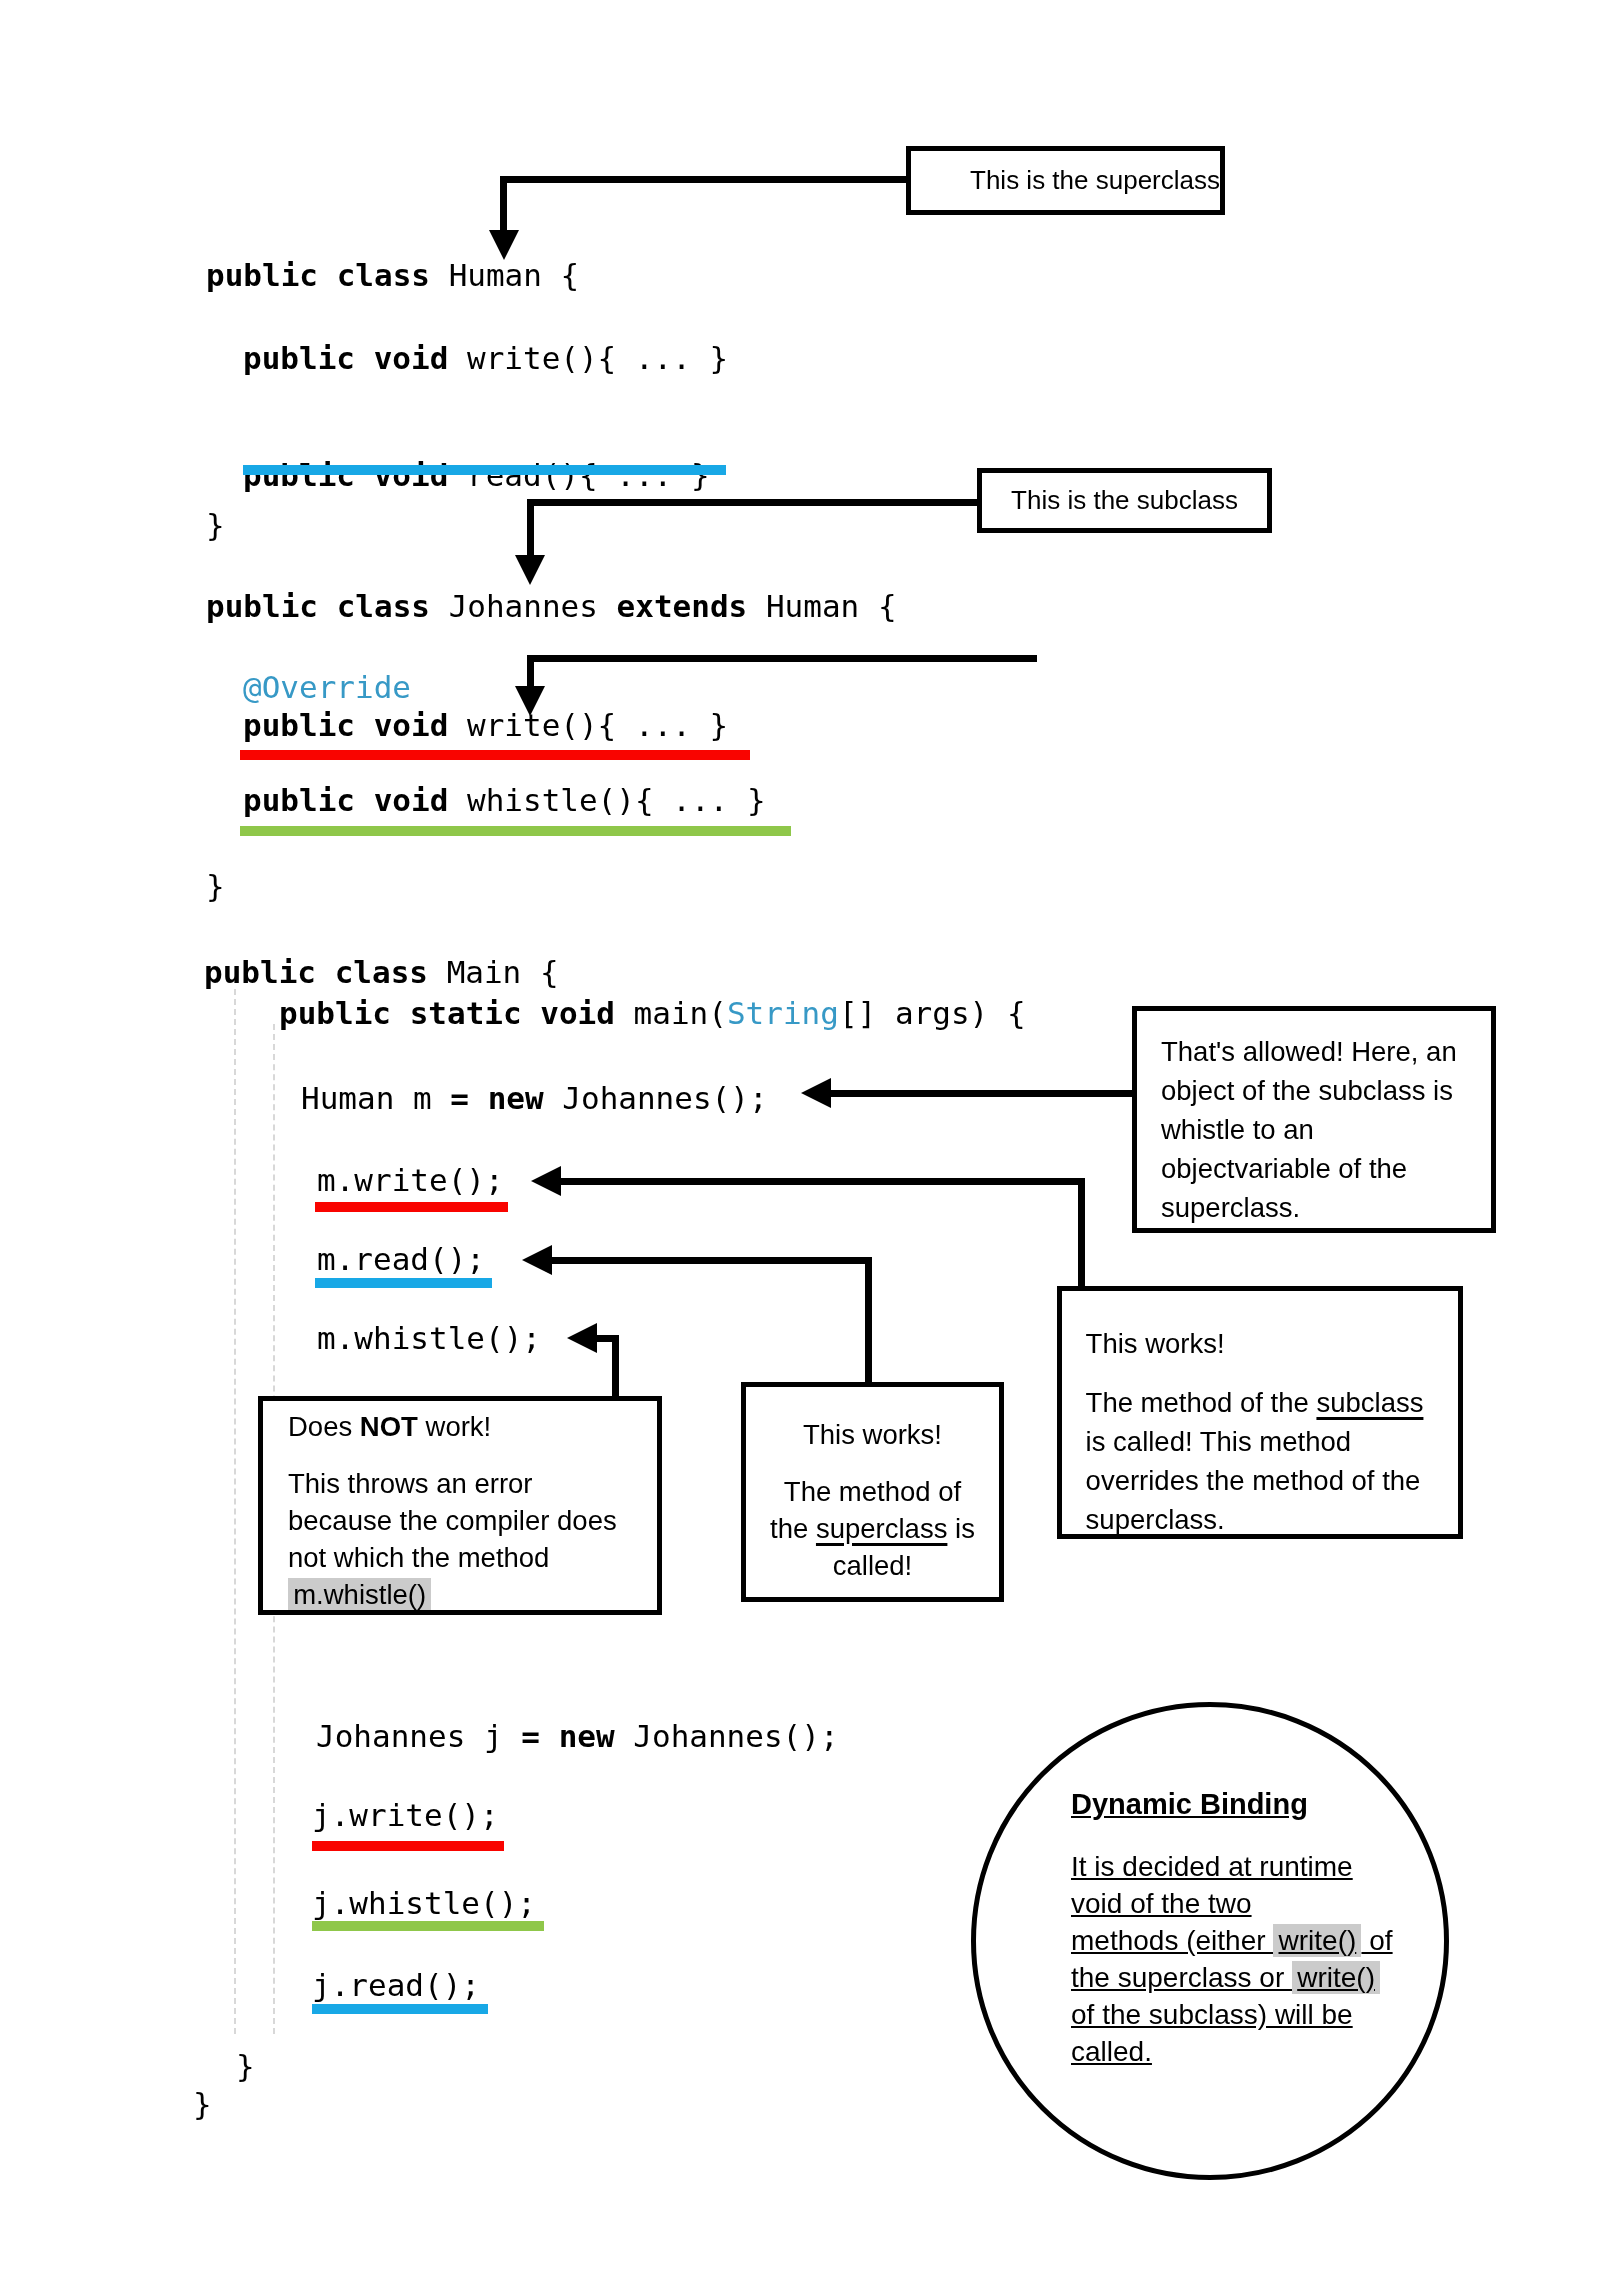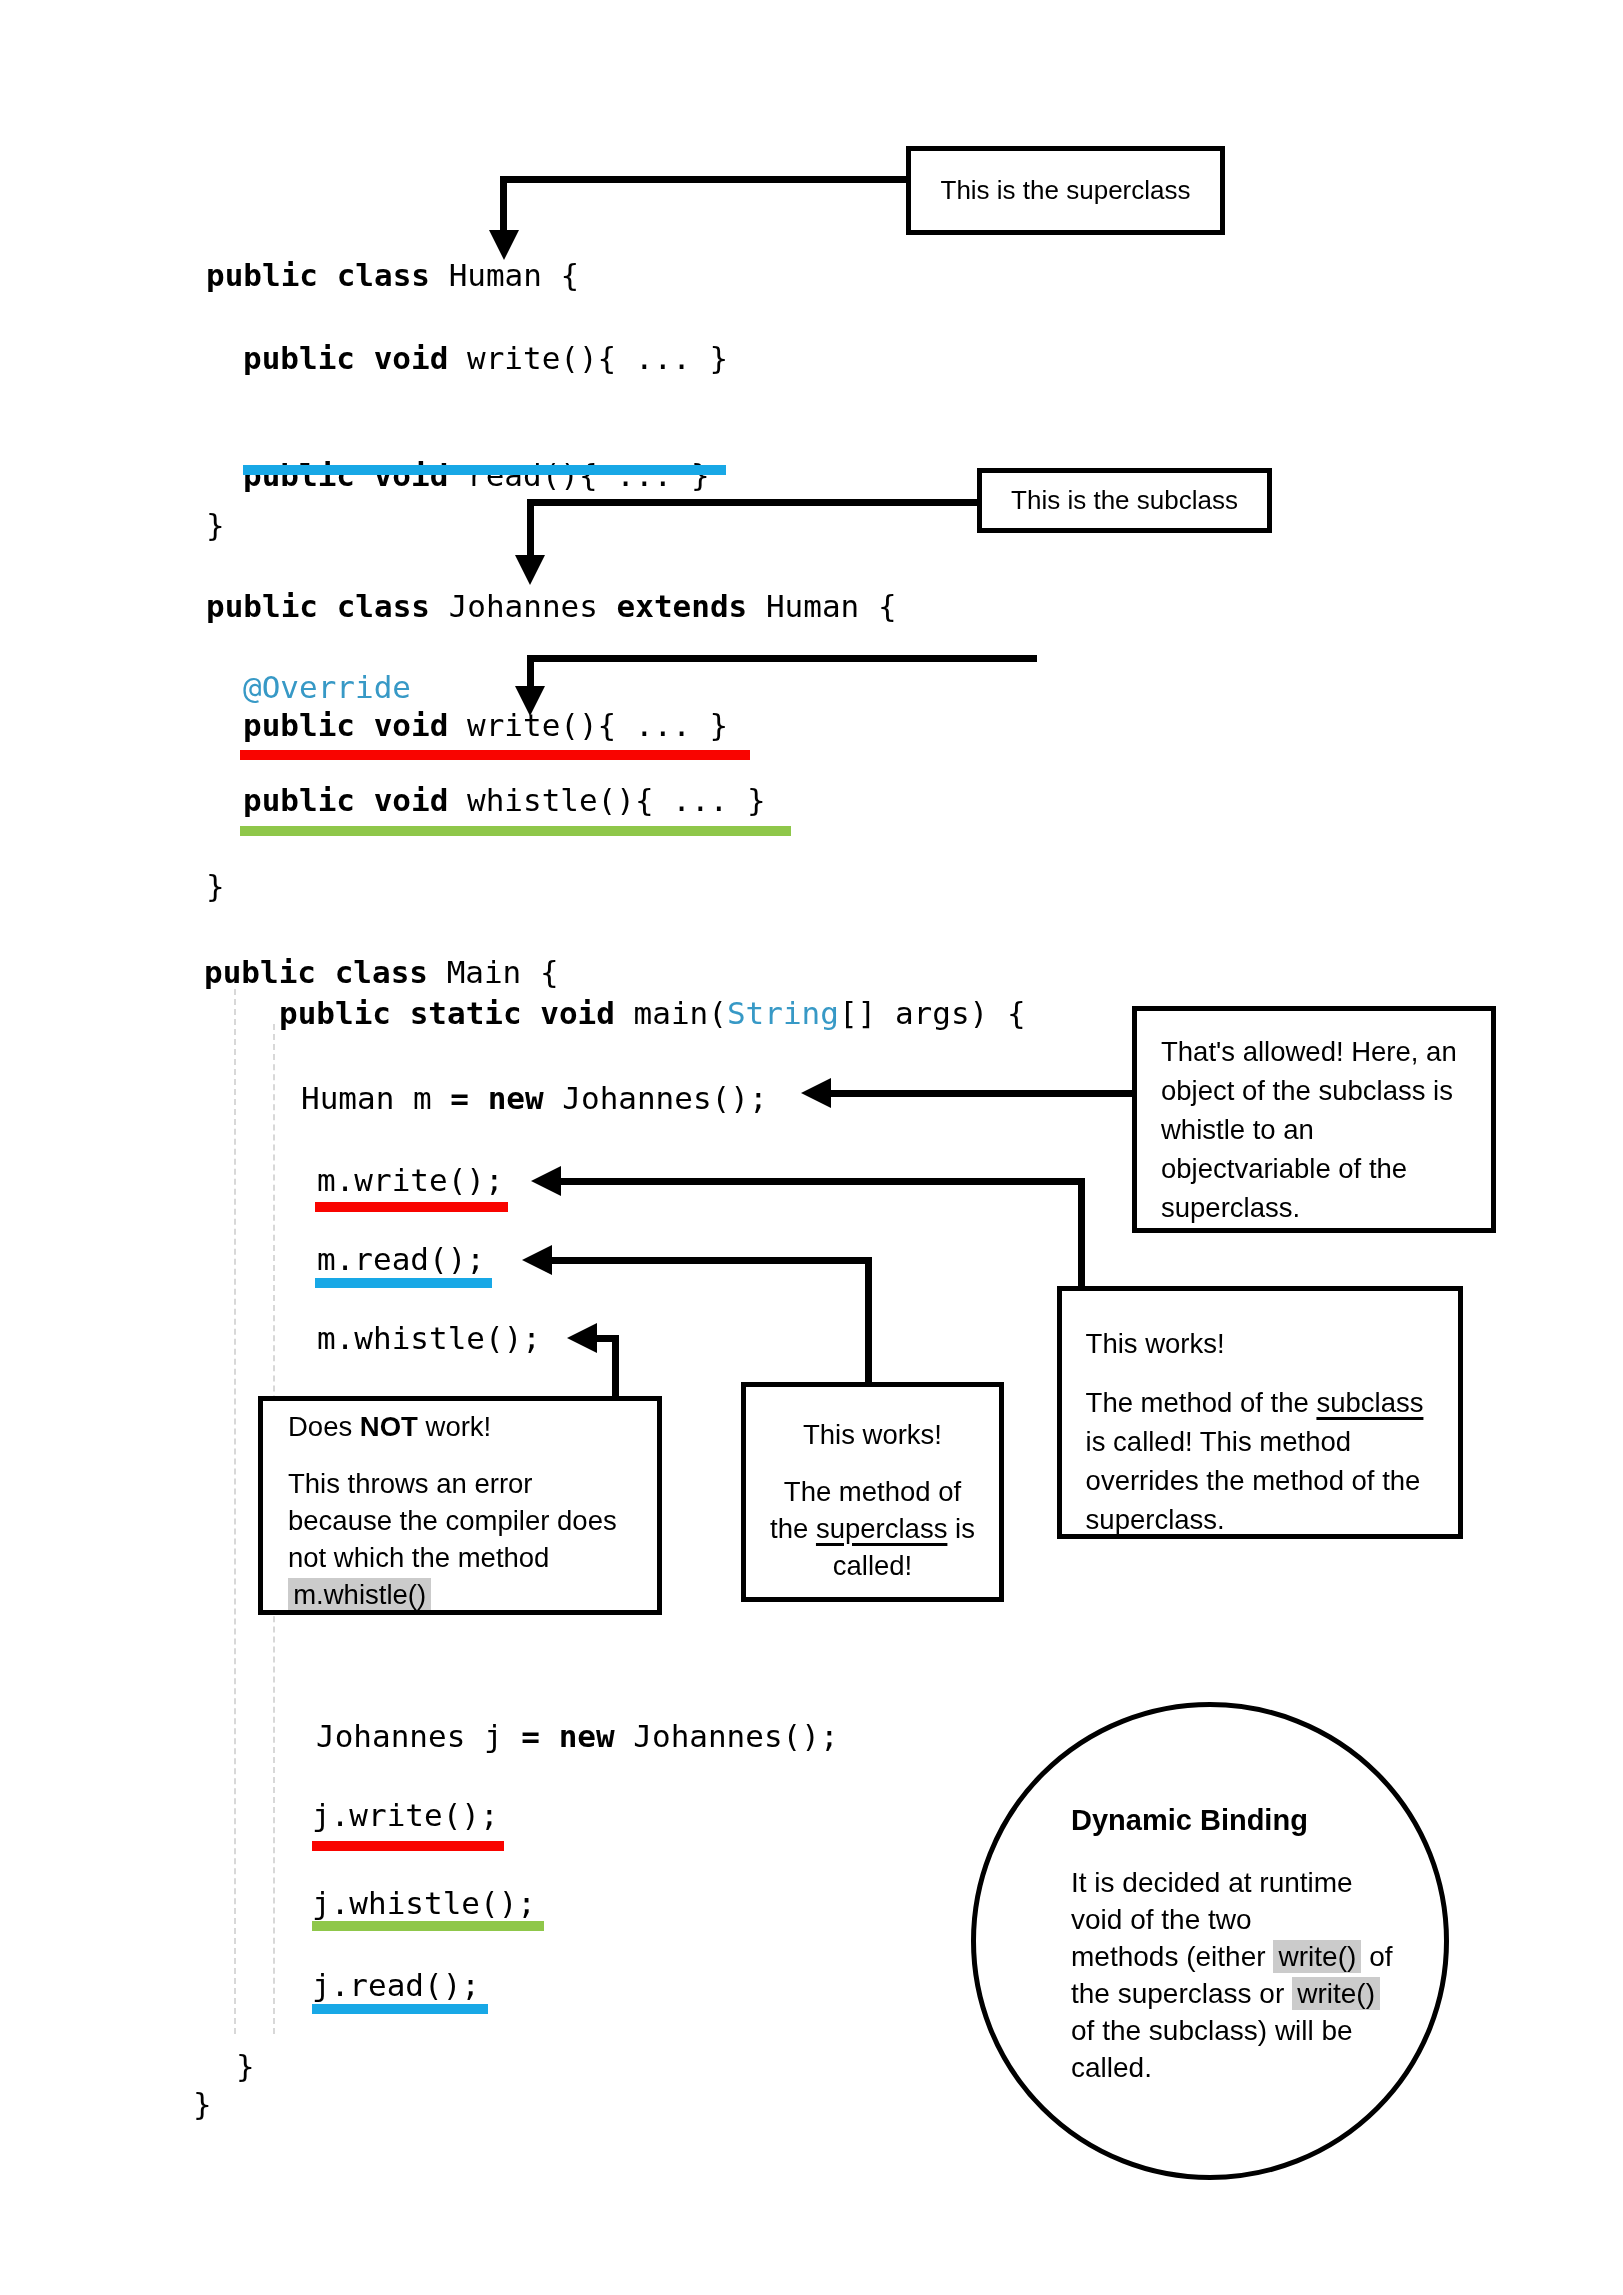--- a/index.html
+++ b/index.html
@@ -141,7 +141,7 @@
   <div class="aline" style="left:591px;top:1335px;width:27px;height:6.5px;"></div>
   <div class="aline" style="left:612px;top:1335px;width:6.5px;height:62px;"></div>
 
-  <div class="ann-box flexc" style="left:906px;top:146px;width:319px;height:89px;">
+  <div class="ann-box flexc" style="left:906px;top:146px;width:319px;height:69px;justify-content:flex-end;">
     <span>This is the superclass</span>
   </div>
 

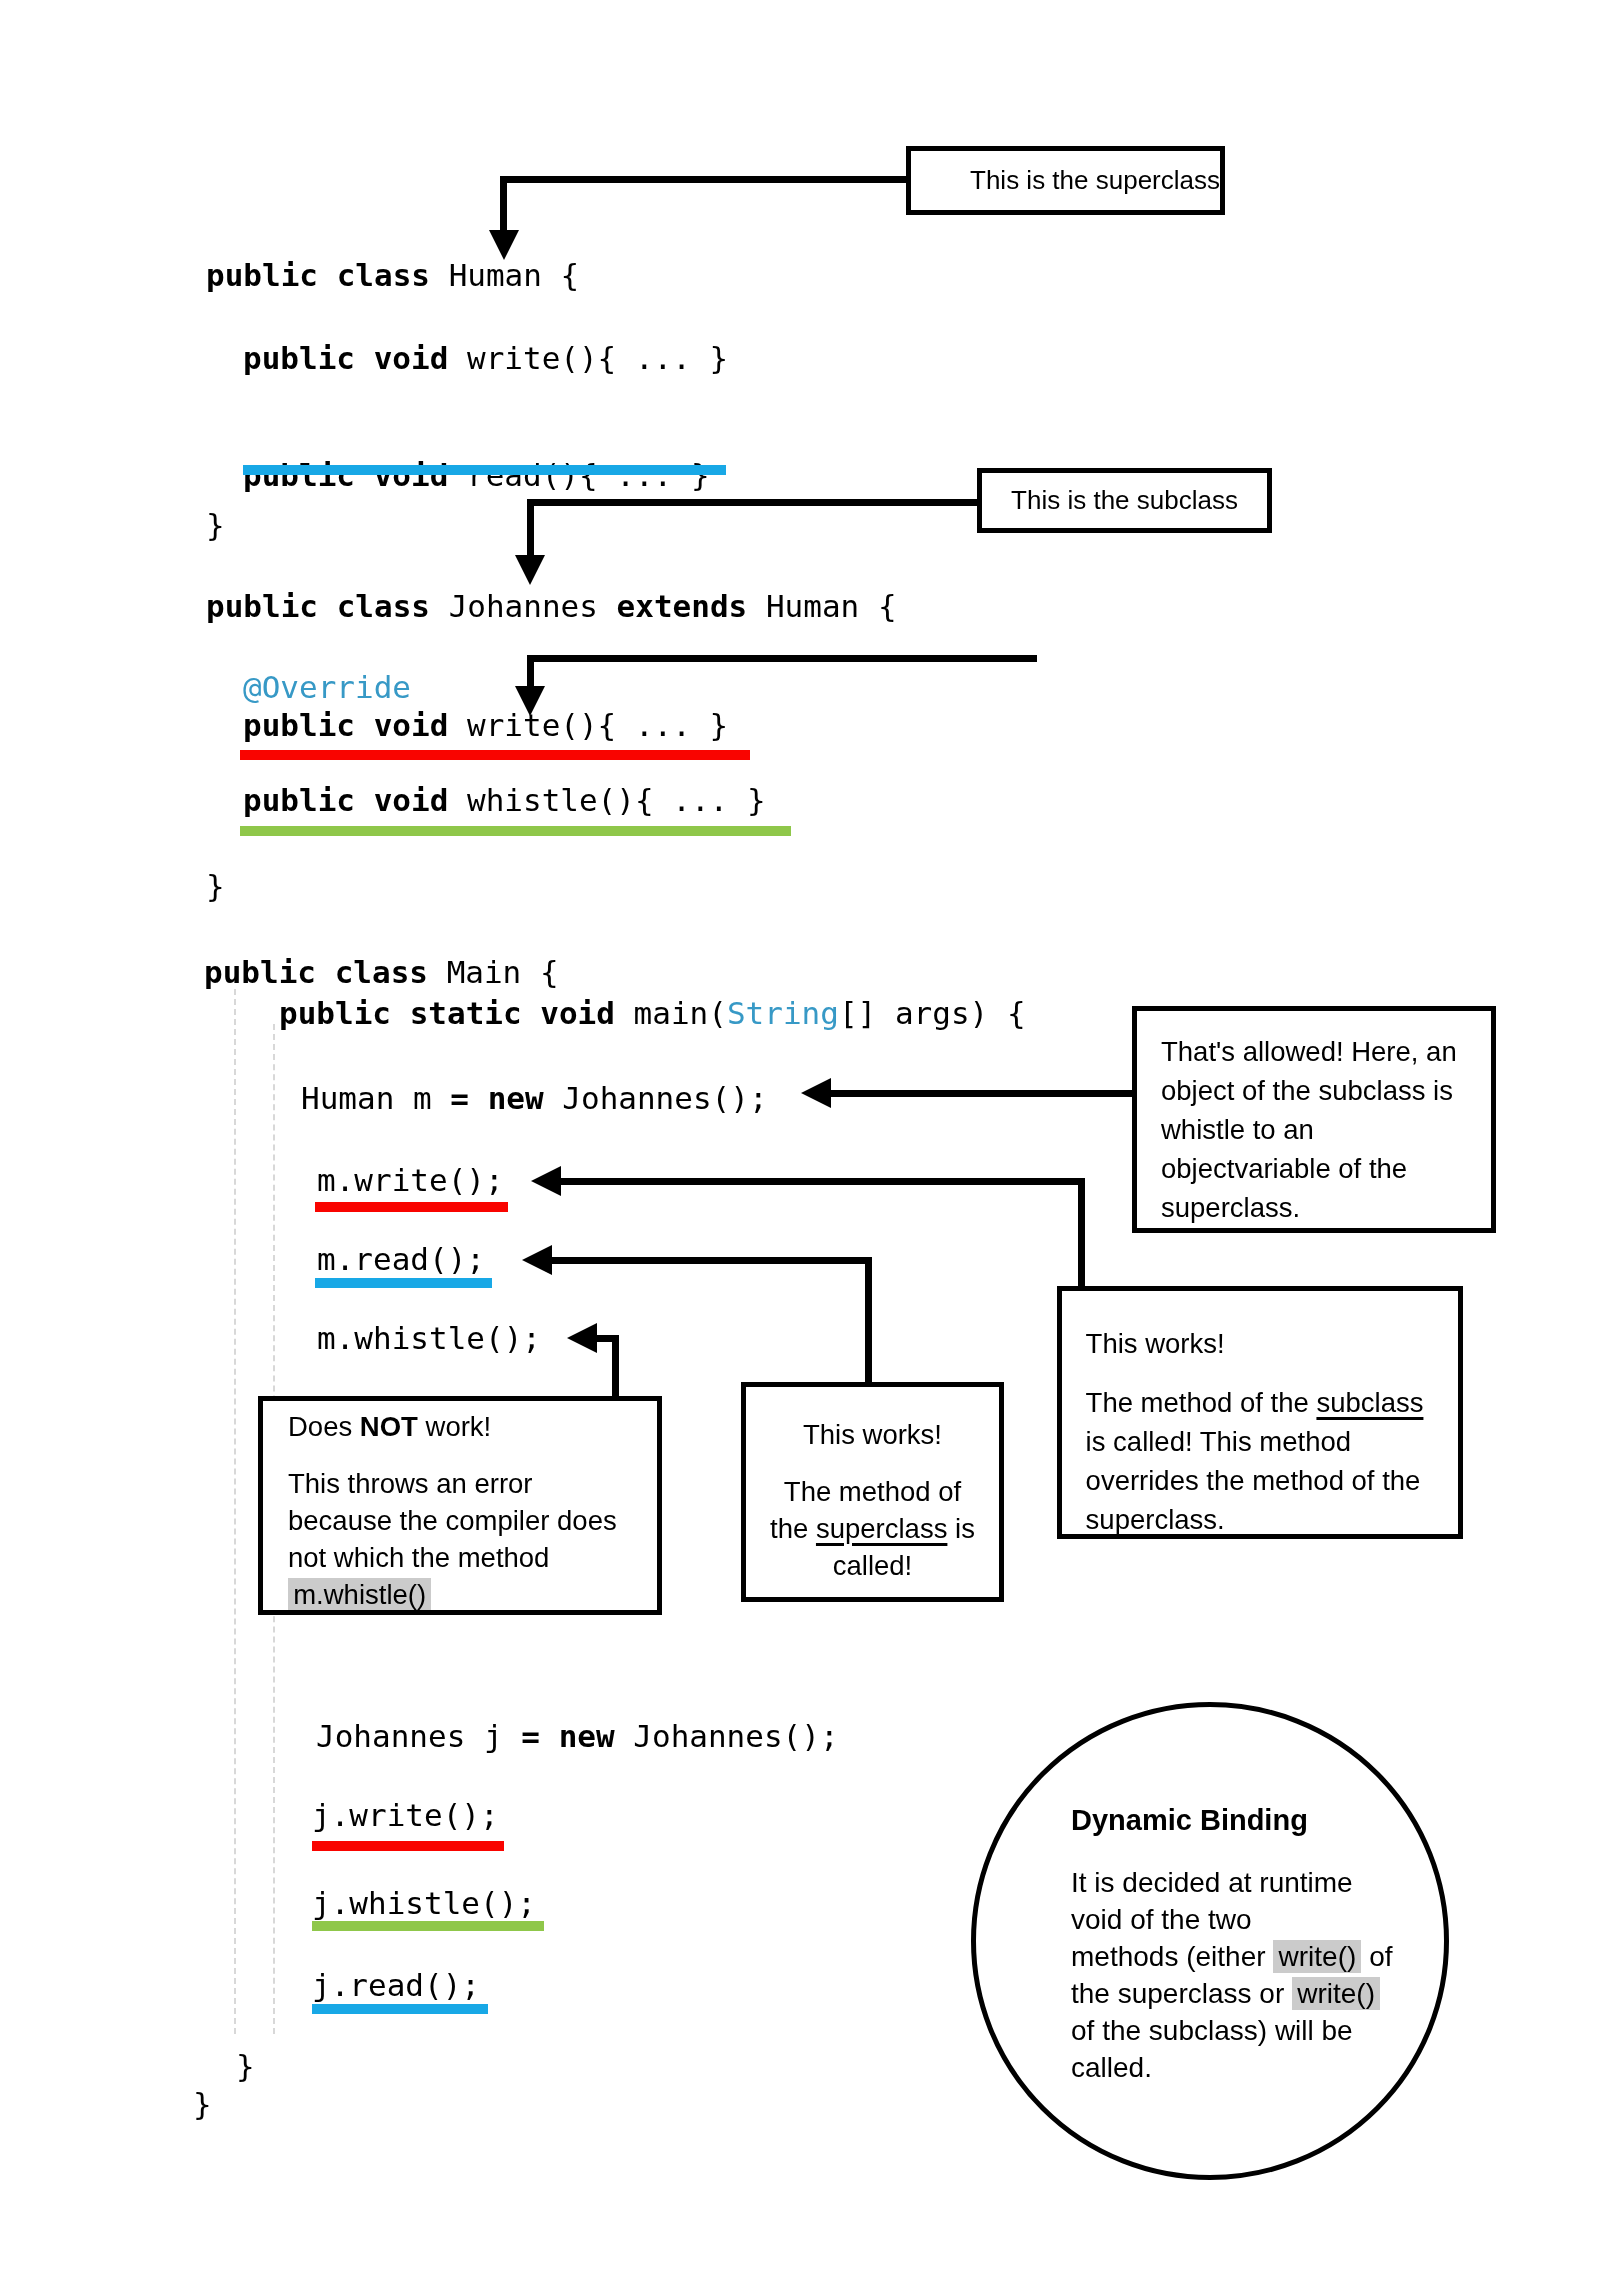--- a/index.html
+++ b/index.html
@@ -68,7 +68,7 @@
     background:#fff;
     box-sizing:border-box;
   }
-  .circle-inner{position:absolute;left:95px;top:96px;width:366px;}
+  .circle-inner{position:absolute;left:95px;top:80px;width:366px;text-decoration:underline;}
   .circle-title{font-size:29px;font-weight:700;line-height:34px;margin-bottom:27px;white-space:nowrap;}
   .circle-body{font-size:28px;line-height:37px;}
 </style>

